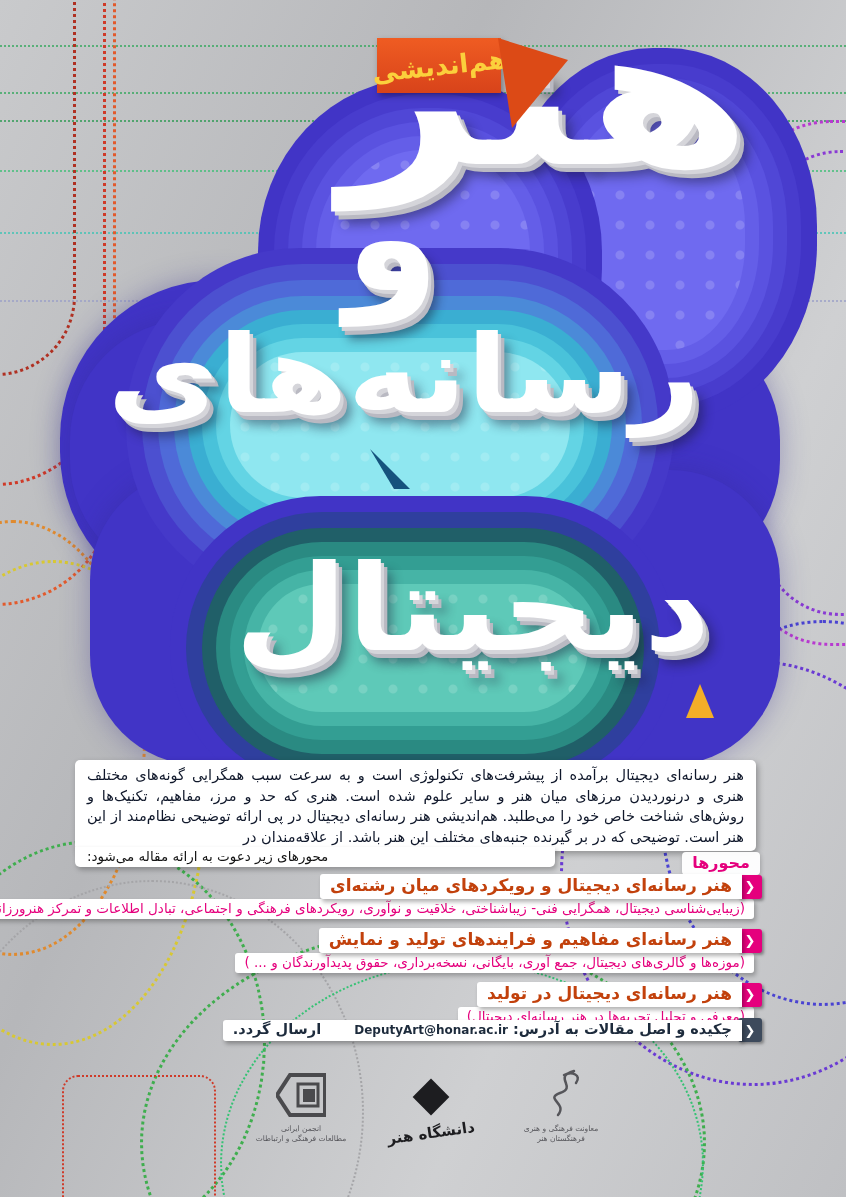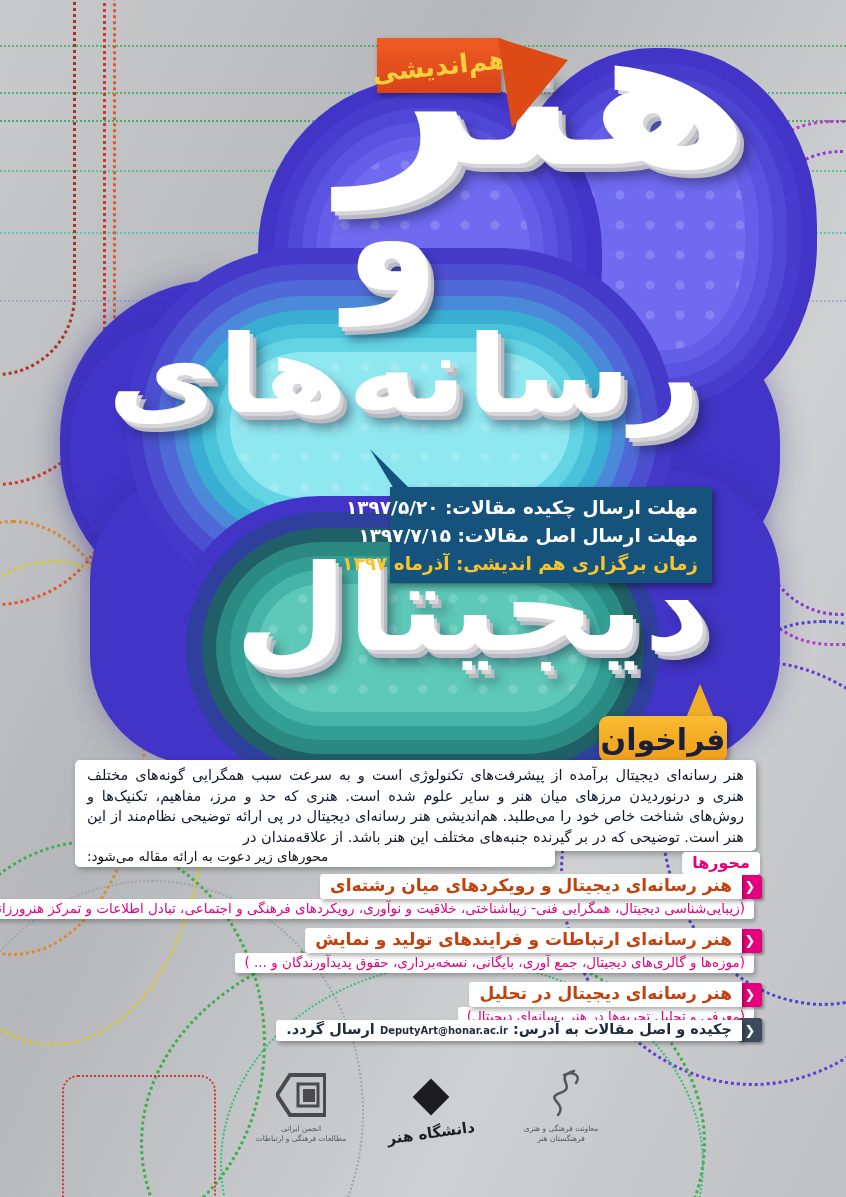--- a/index.html
+++ b/index.html
@@ -133,11 +133,6 @@
   <svg class="dates-tail" width="42" height="40">
       <polygon points="26,40 2,0 42,40" fill="#15537d"></polygon>
     </svg>
-  <div class="dates">
-    <div class="dline">مهلت ارسال چکیده مقالات: ۱۳۹۷/۵/۲۰</div>
-    <div class="dline">مهلت ارسال اصل مقالات: ۱۳۹۷/۷/۱۵</div>
-    <div class="dline yellow">زمان برگزاری هم اندیشی: آذرماه ۱۳۹۷</div>
-  </div>
 
   <svg class="call-tail" width="28" height="34">
       <polygon points="0,34 14,0 28,34" fill="#f3ae28"></polygon>

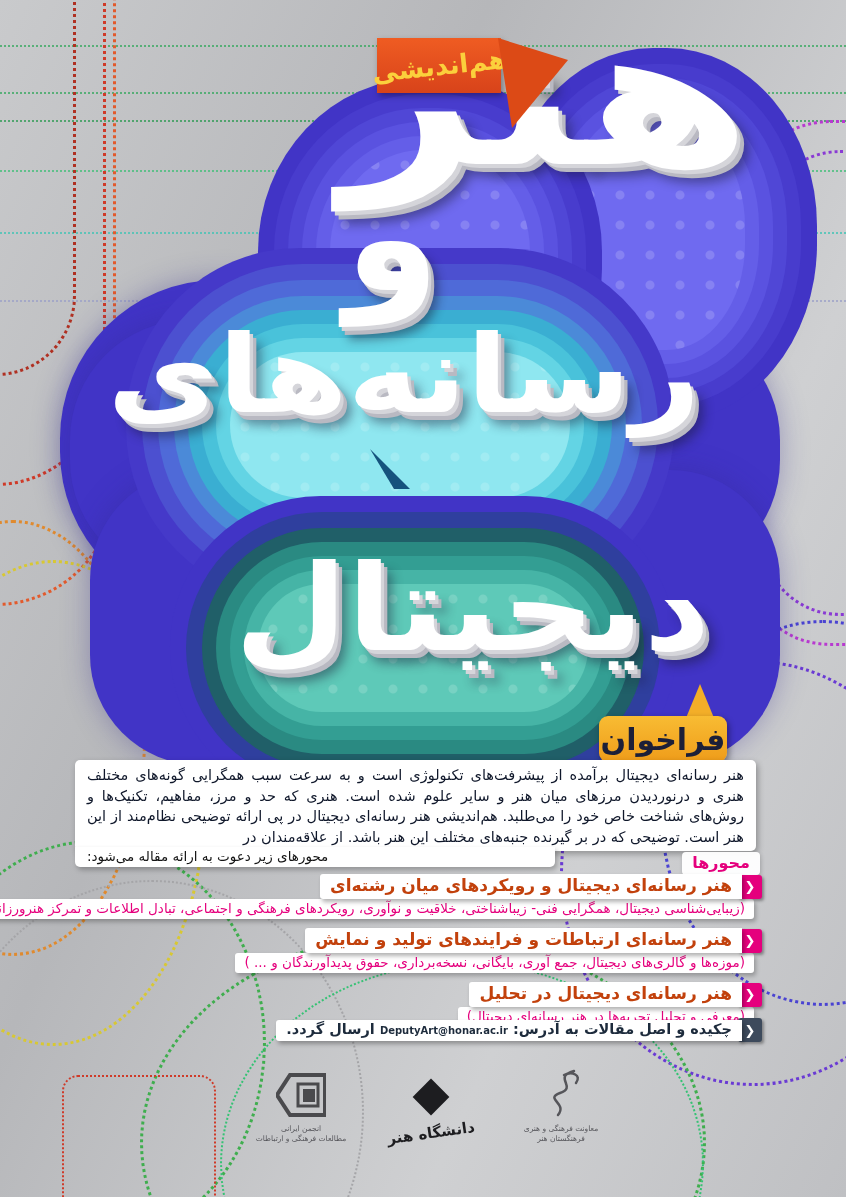--- a/index.html
+++ b/index.html
@@ -137,9 +137,6 @@
   <svg class="call-tail" width="28" height="34">
       <polygon points="0,34 14,0 28,34" fill="#f3ae28"></polygon>
     </svg>
-  <div class="call">
-    <span class="call-label">فراخوان</span>
-  </div>
 
   <div class="intro">
     <p>هنر رسانه‌ای دیجیتال برآمده از پیشرفت‌های تکنولوژی است و به سرعت سبب همگرایی گونه‌های مختلف هنری و درنوردیدن مرزهای میان هنر و سایر علوم شده است. هنری که حد و مرز، مفاهیم، تکنیک‌ها و روش‌های شناخت خاص خود را می‌طلبد. هم‌اندیشی هنر رسانه‌ای دیجیتال در پی ارائه توضیحی نظام‌مند از این هنر است. توضیحی که در بر گیرنده جنبه‌های مختلف این هنر باشد. از علاقه‌مندان در</p>

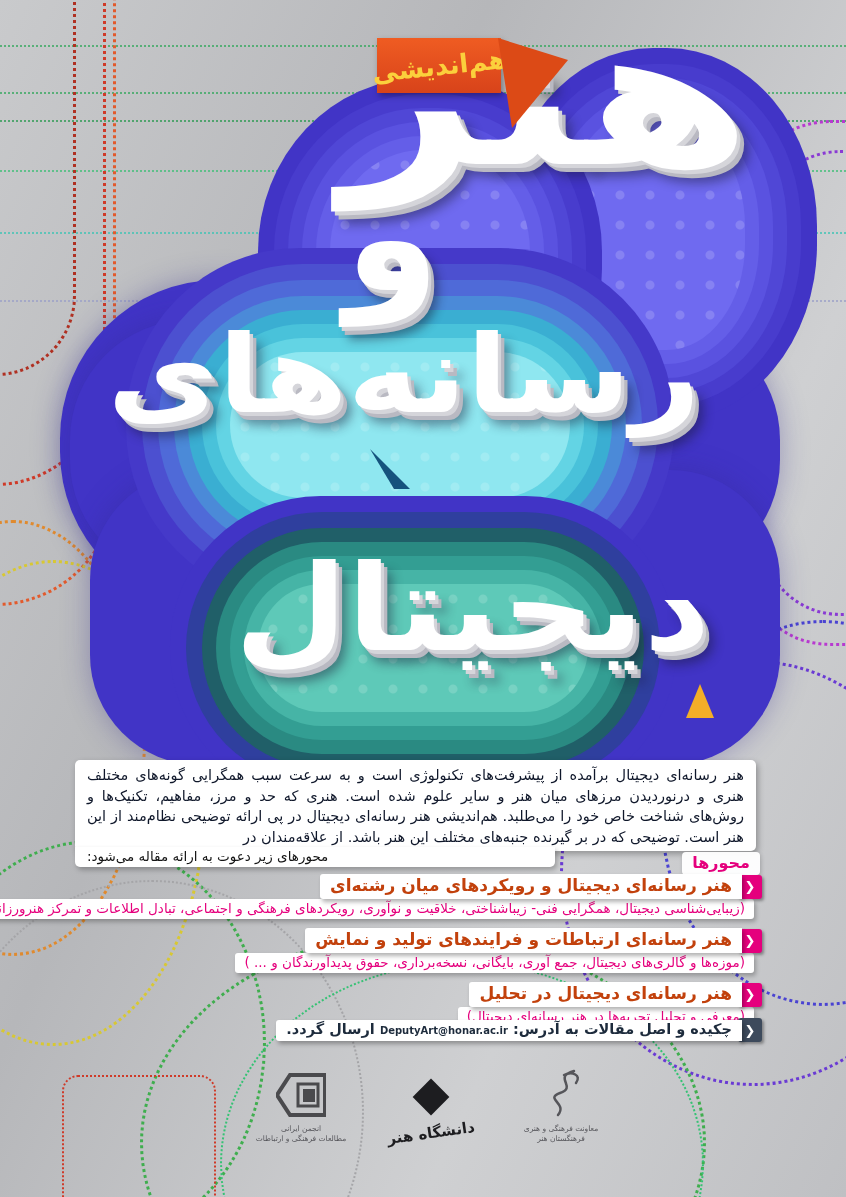--- a/index.html
+++ b/index.html
@@ -159,7 +159,7 @@
     <span class="marker m-pink">
         <span>❮</span>
       </span>
-    <span class="tbox ttitle">هنر رسانه‌ای ارتباطات و فرایندهای تولید و نمایش</span>
+    <span class="tbox ttitle">هنر رسانه‌ای مفاهیم و فرایندهای تولید و نمایش</span>
   </div>
   <div class="srow" style="top:952px">
     <span class="stitle">(موزه‌ها و گالری‌های دیجیتال، جمع آوری، بایگانی، نسخه‌برداری، حقوق پدیدآورندگان و ... )</span>

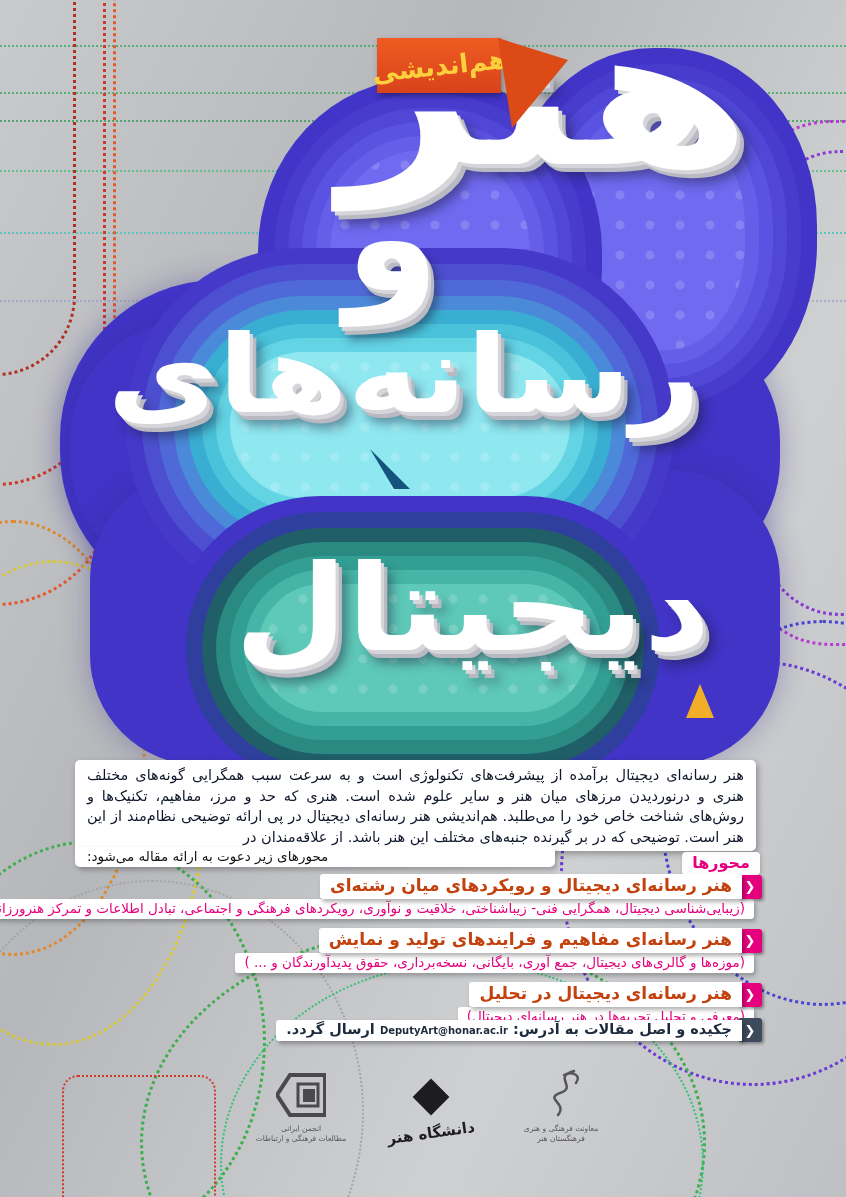--- a/index.html
+++ b/index.html
@@ -169,7 +169,7 @@
     <span class="marker m-pink">
         <span>❮</span>
       </span>
-    <span class="tbox ttitle">هنر رسانه‌ای دیجیتال در تحلیل</span>
+    <span class="tbox ttitle">هنر رسانه‌ای دیجیتال در تولید</span>
   </div>
   <div class="srow" style="top:1006px">
     <span class="stitle">(معرفی و تحلیل تجربه‌ها در هنر رسانه‌ای دیجیتال)</span>

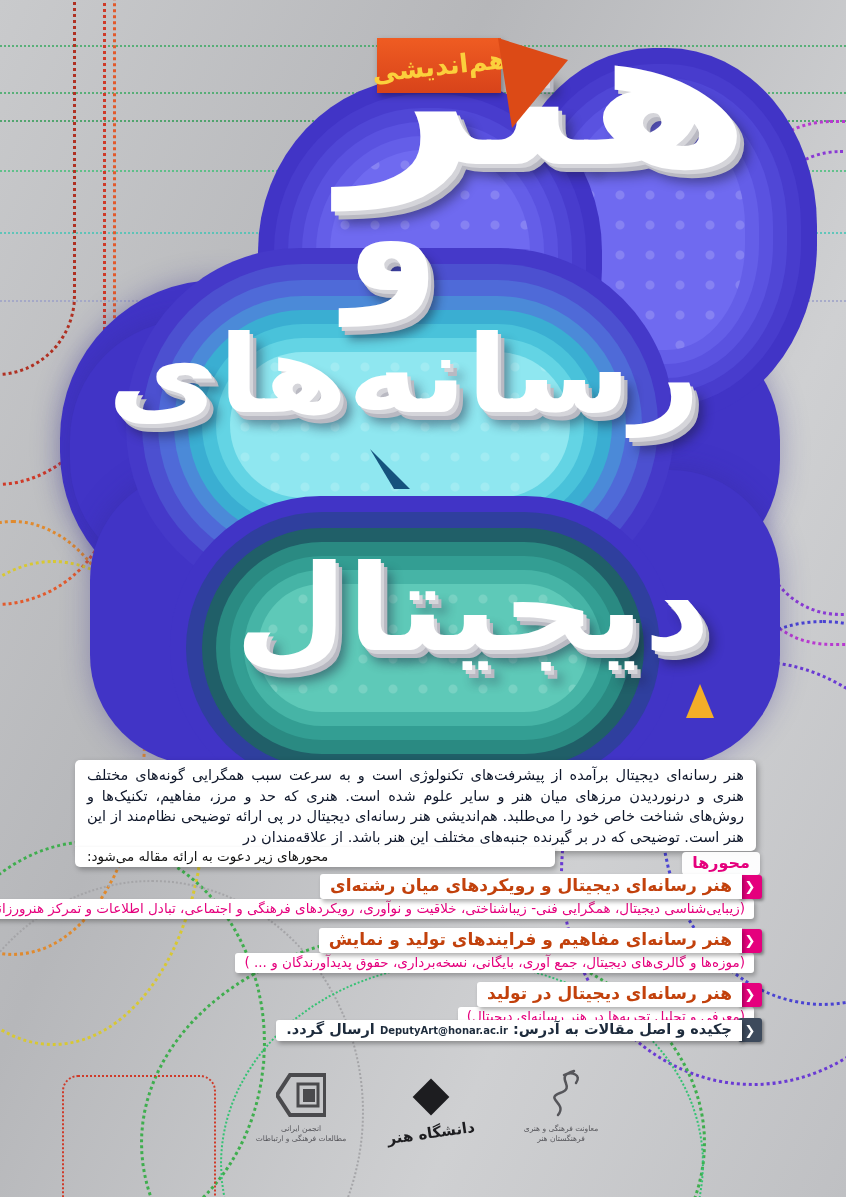--- a/index.html
+++ b/index.html
@@ -69,7 +69,7 @@
   .stitle{color:#e5007d;font-size:13.5px;display:inline-block;background:#fff;padding:1px 9px 3px;border-radius:3px;
           box-shadow:2px 3px 4px rgba(0,0,0,.25);white-space:nowrap;}
   .email-line{font-size:14.5px;font-weight:bold;color:#1d2b3c;}
-  .latin{direction:ltr;unicode-bidi:embed;font-size:10px;}
+  .latin{direction:ltr;unicode-bidi:embed;font-size:12px;margin-left:28px;}
   
   .logos{position:absolute;left:16px;right:0;top:1066px;display:flex;justify-content:center;gap:38px;z-index:6;align-items:flex-start;}
   .logo{width:92px;text-align:center;color:#4c4c4e;}

